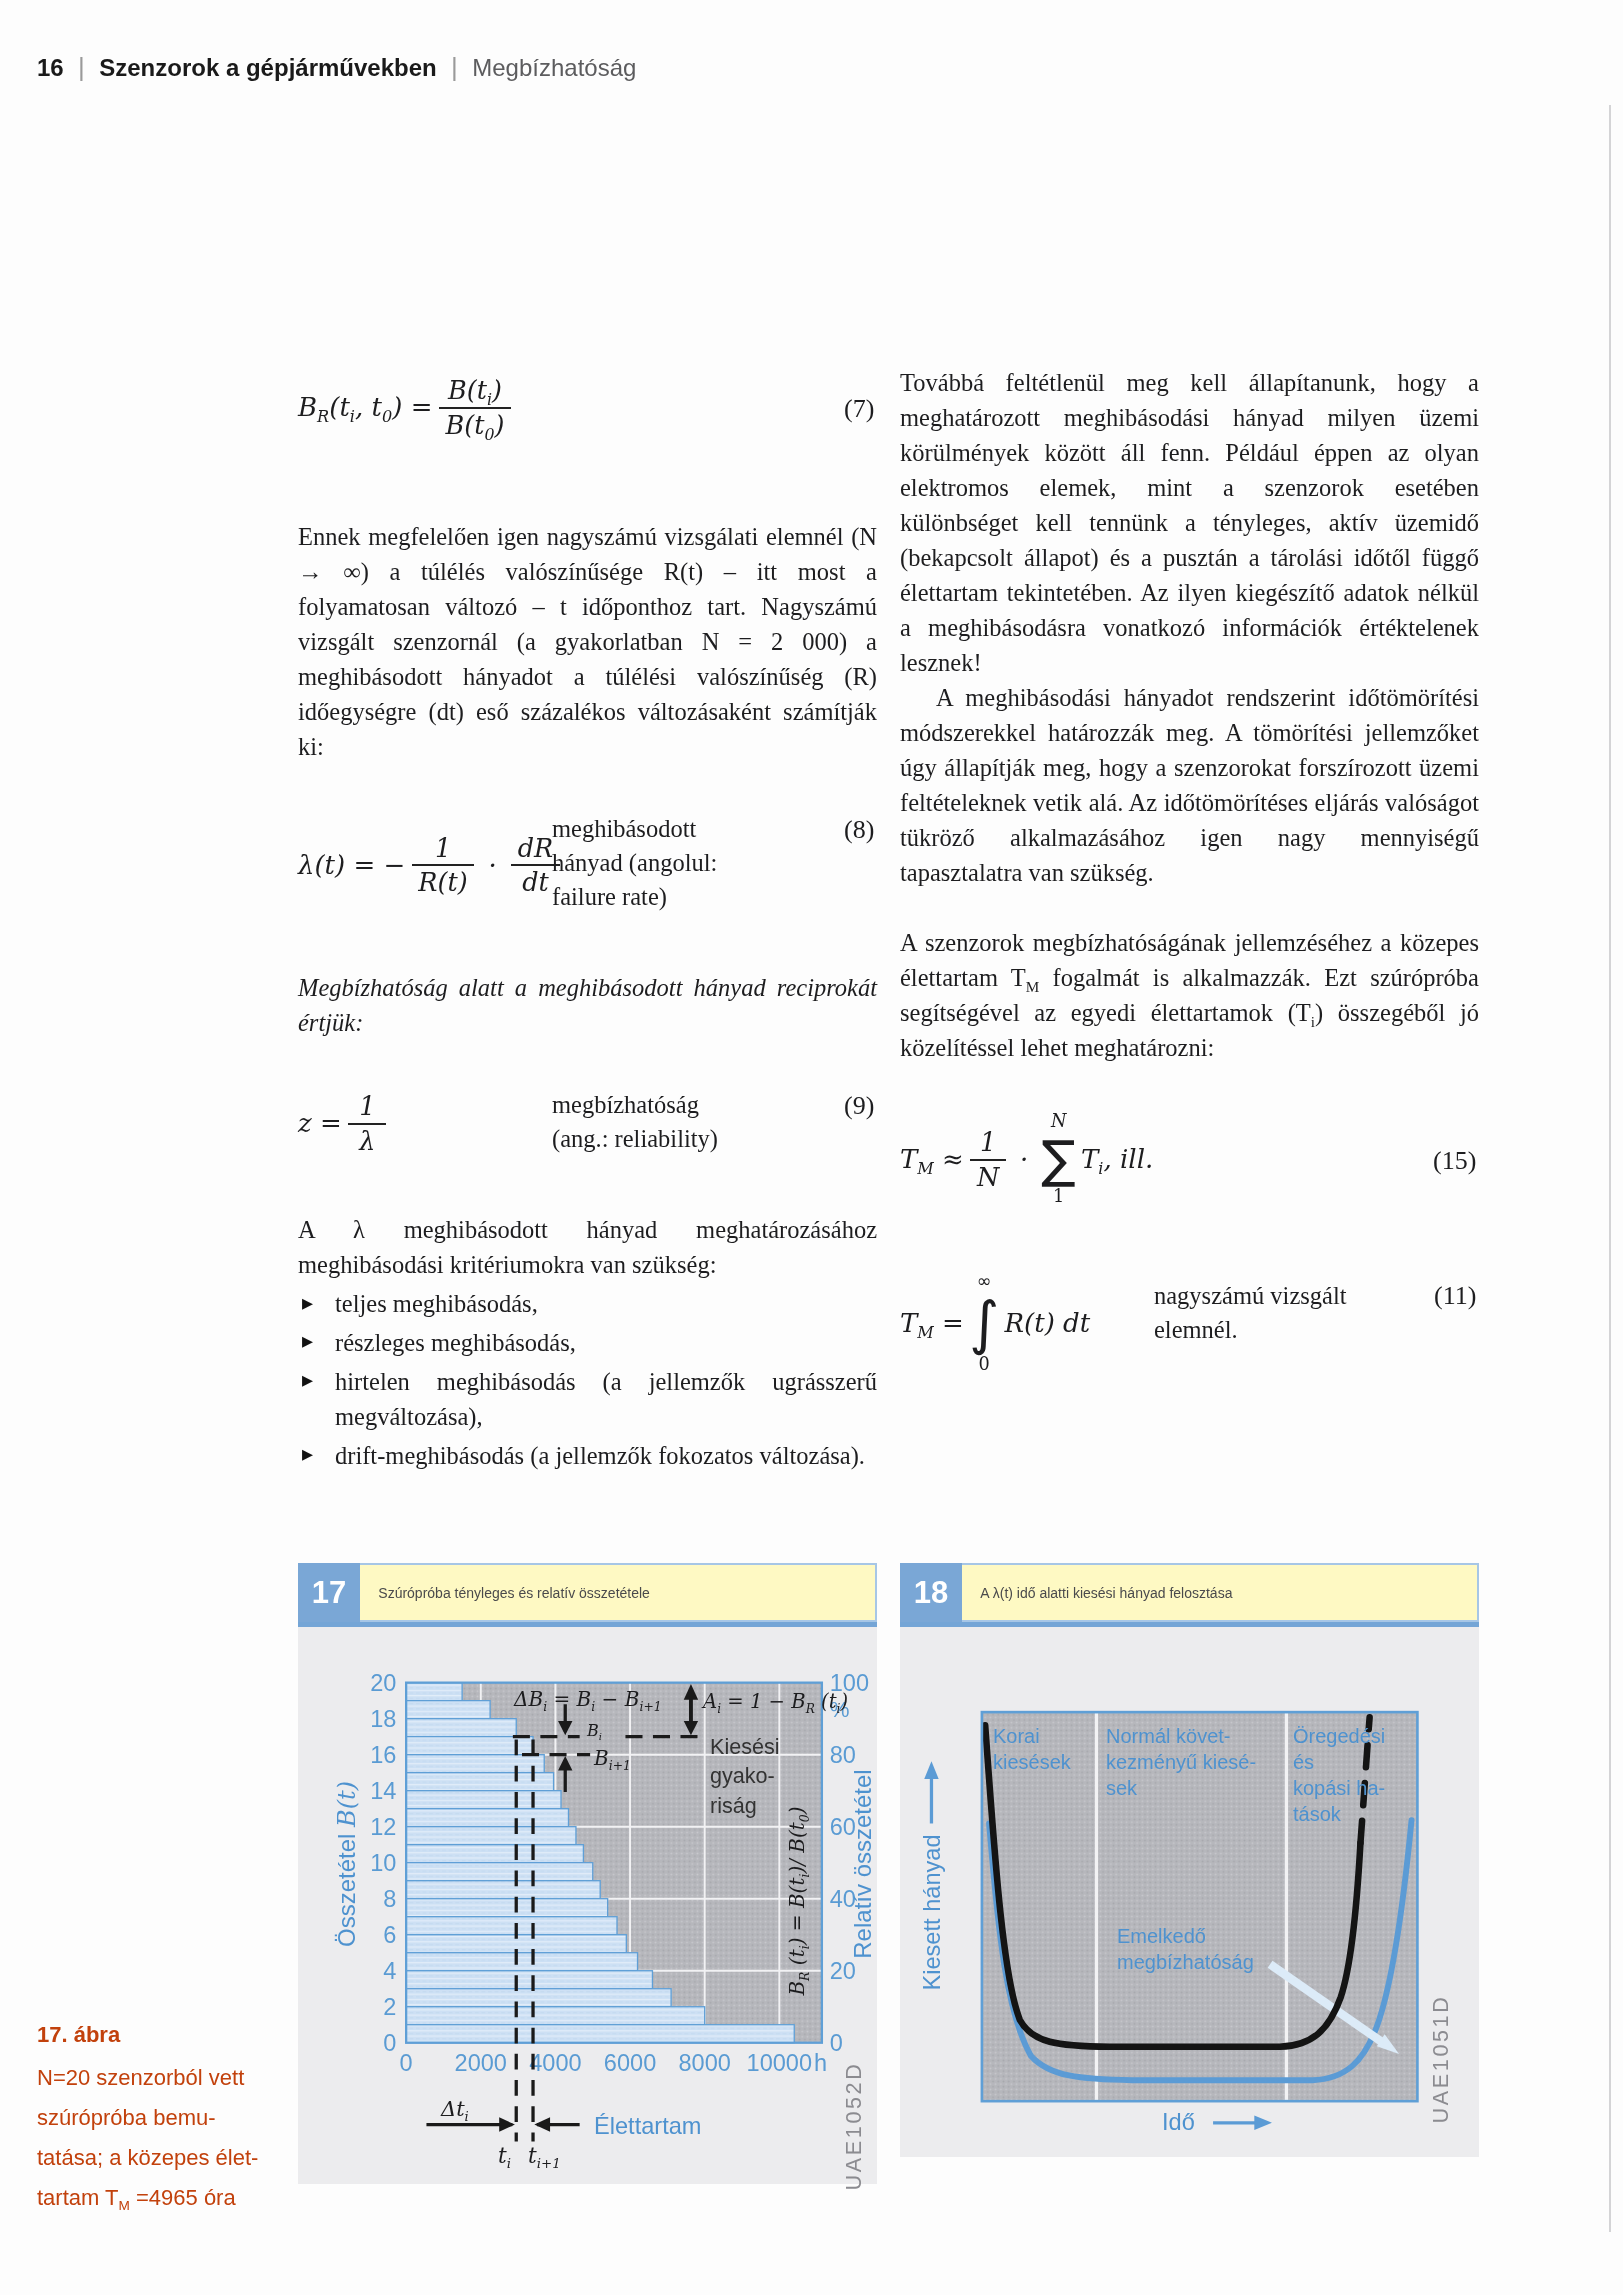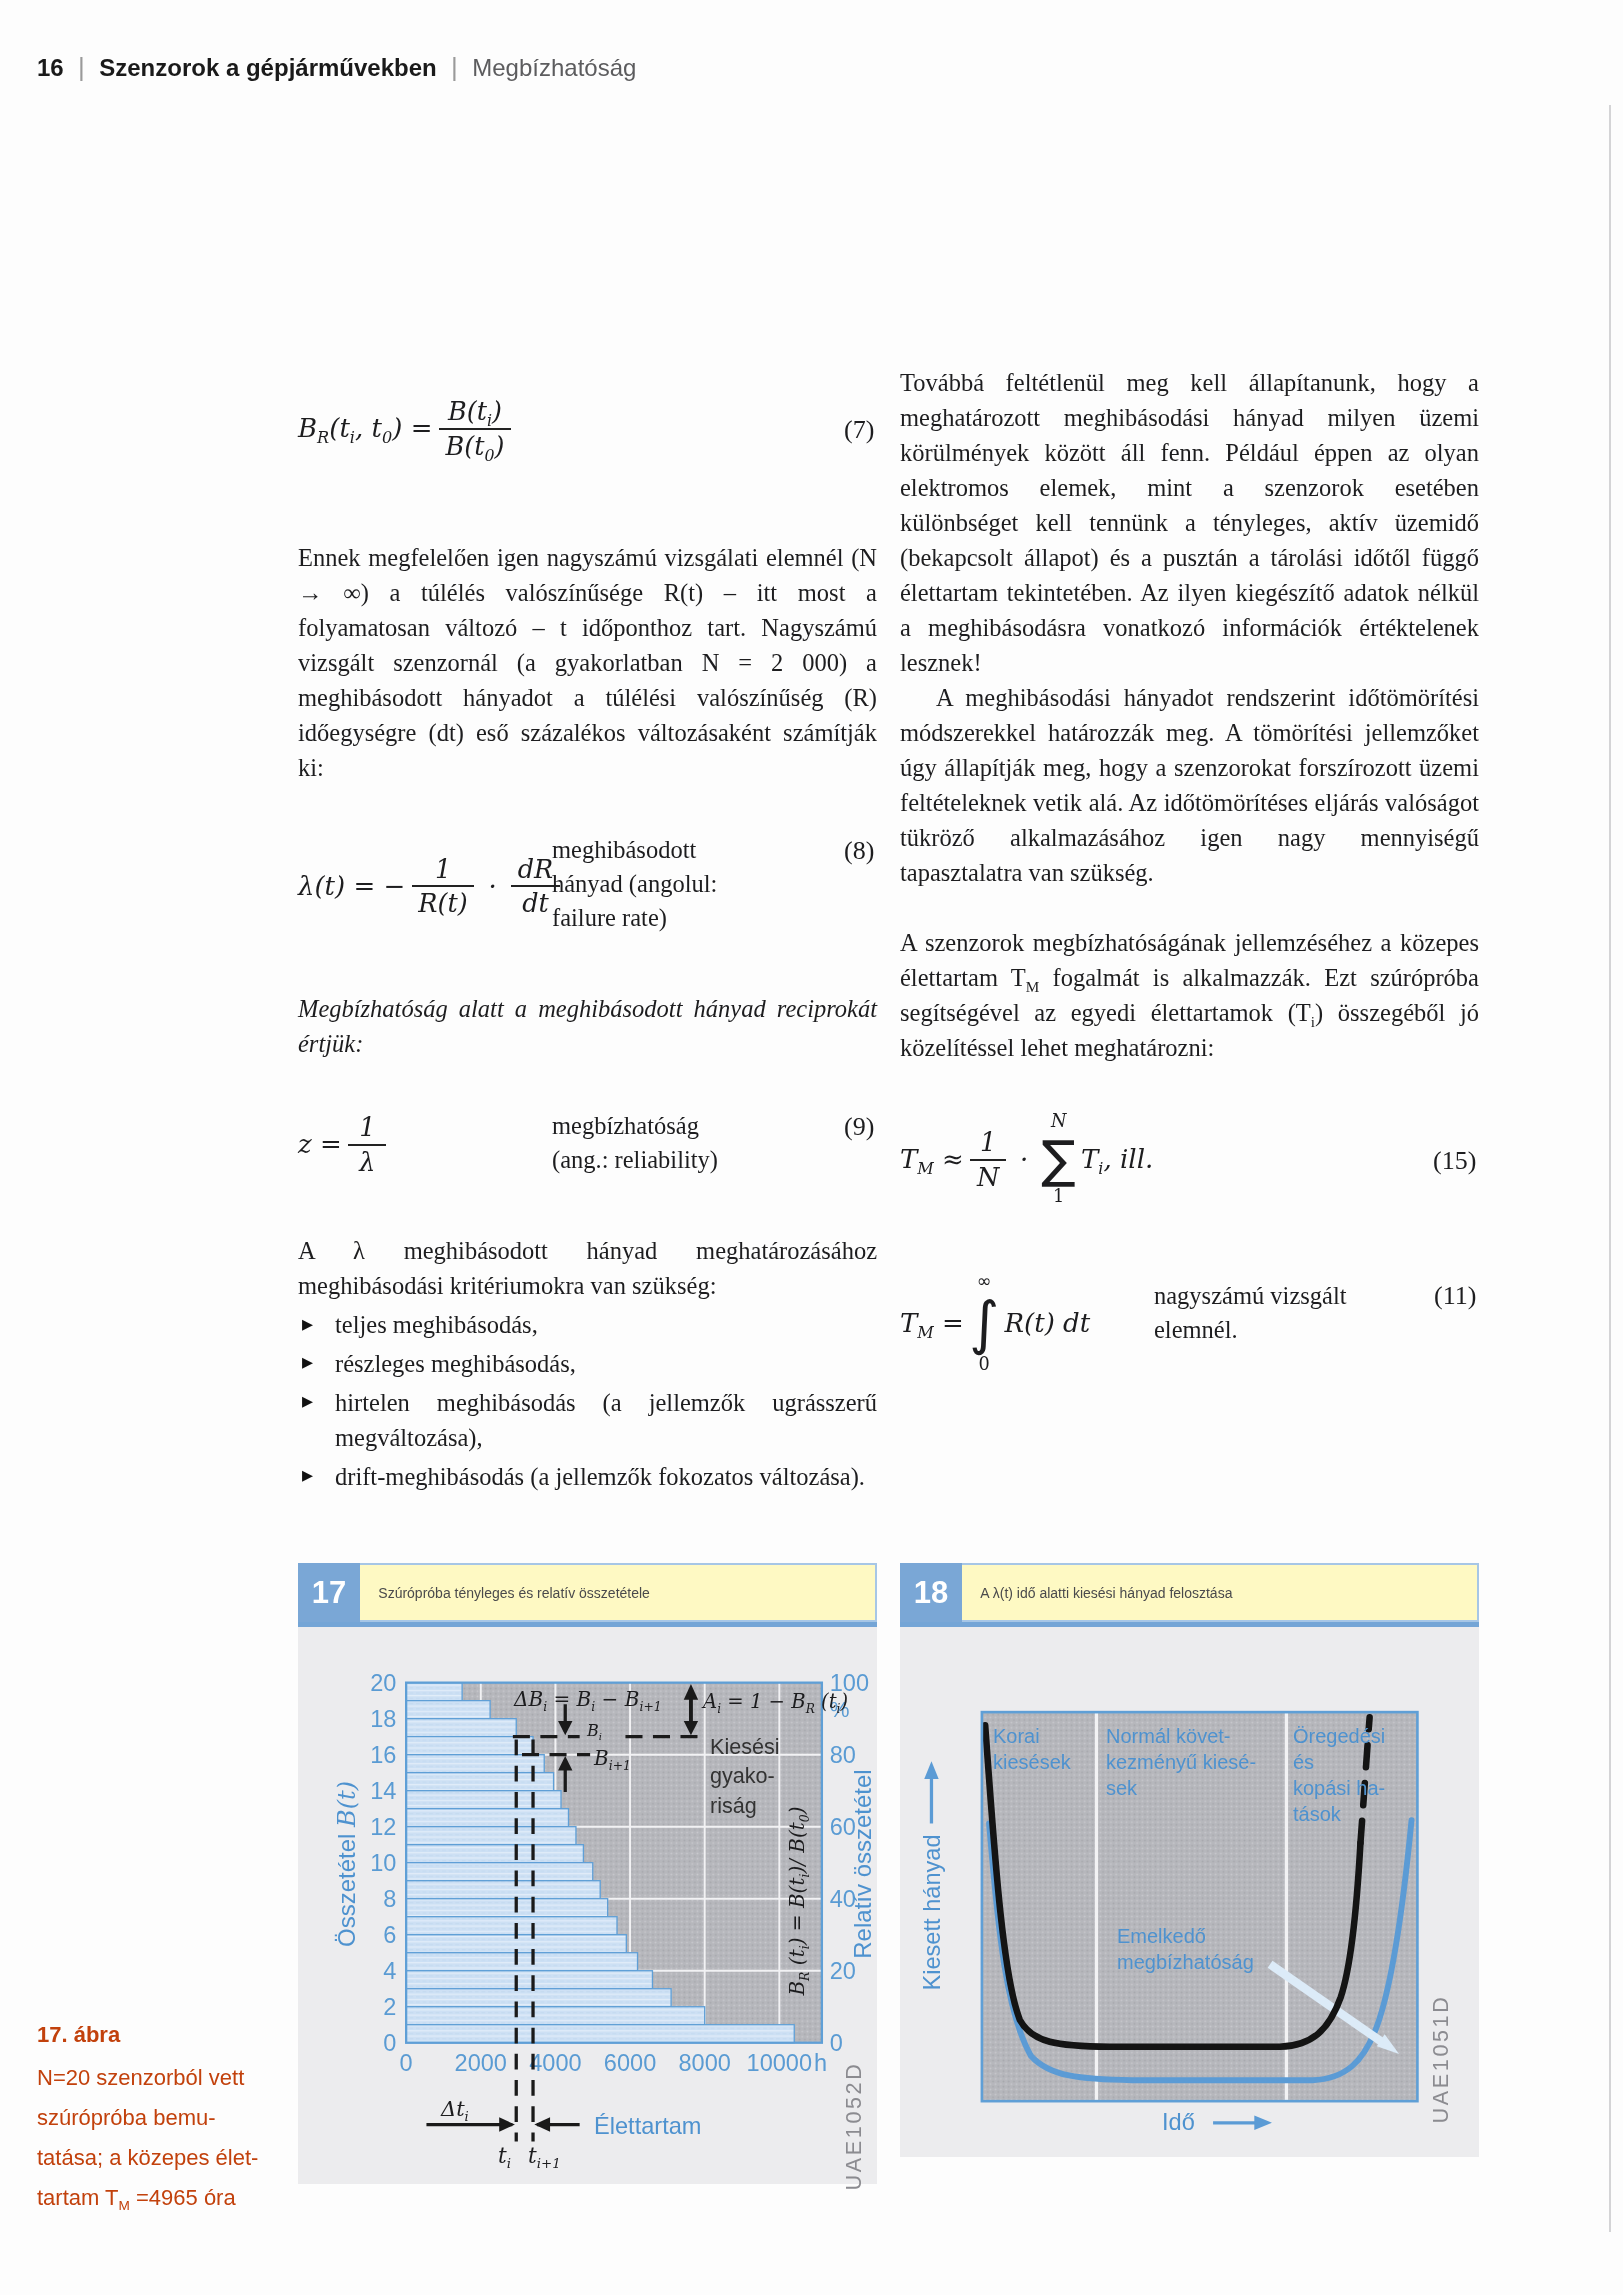--- a/index.html
+++ b/index.html
@@ -62,7 +62,7 @@
 
 <div class="col" style="left:298px;top:363px;">
 
-  <div class="eq" style="margin-top:26px;">
+  <div class="eq" style="margin-top:5px;">
     <span class="lead">B<sub>R</sub>(t<sub>i</sub>, t<sub>0</sub>) =</span>
     <span class="frac">
       <span class="num">B(t<sub>i</sub>)</span>

